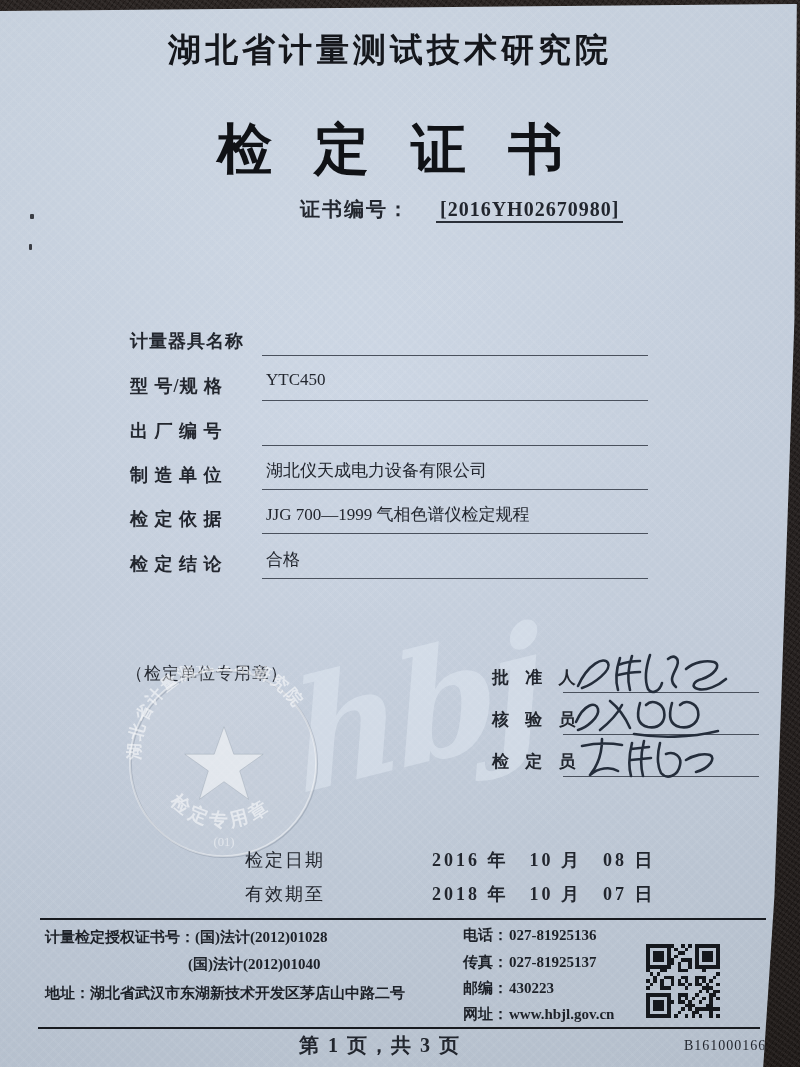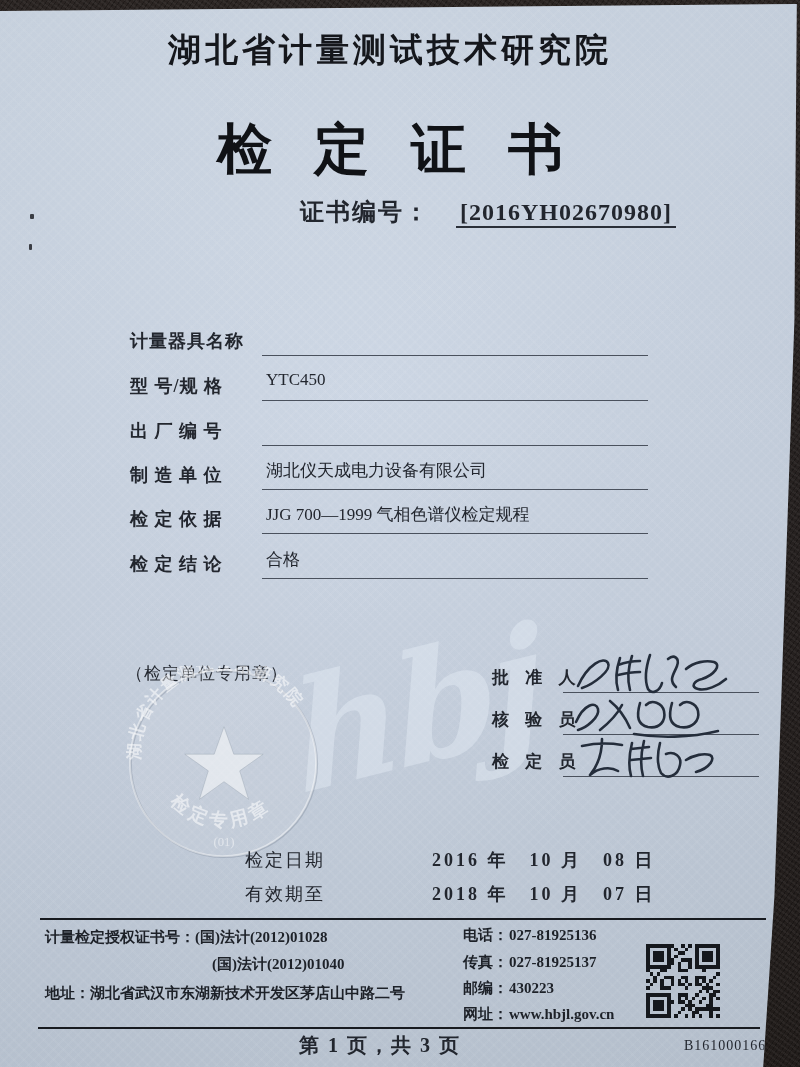--- a/index.html
+++ b/index.html
@@ -34,7 +34,7 @@
     top:113px;left:0;width:780px;text-align:center;
     font-size:55px;font-weight:900;letter-spacing:42px;text-indent:42px;color:#101216;
   }
-  .certno-row{top:196px;left:300px;font-size:24px;font-weight:600;}
+  .certno-row{top:196px;left:300px;font-size:20px;font-weight:600;}
   .certno-label{letter-spacing:2px;}
   .certno-value{
     margin-left:26px;font-family:"Liberation Serif",serif;font-weight:600;

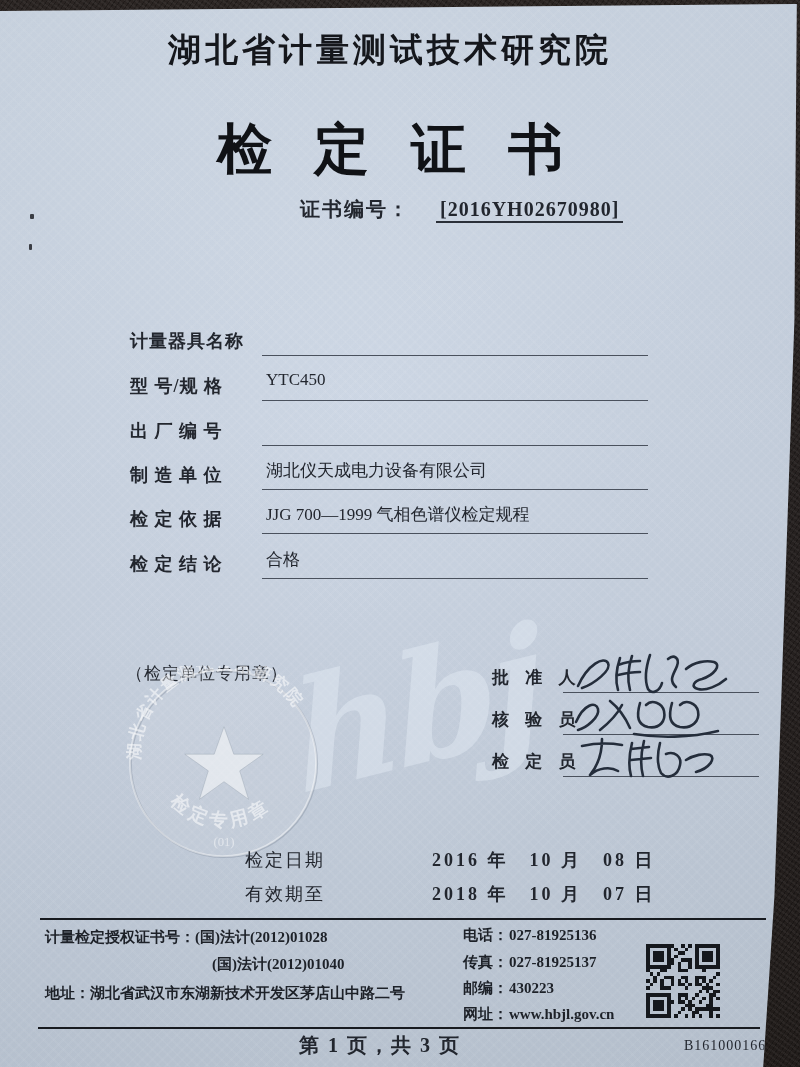--- a/index.html
+++ b/index.html
@@ -196,7 +196,7 @@
     <div class="abs footer-text" style="top:928px;left:45px;text-align:center;">
       <span>计量检定授权证书号：</span><span>(国)法计(2012)01028</span>
     </div>
-    <div class="abs footer-text" style="top:955px;left:212px;">
+    <div class="abs footer-text" style="top:955px;left:188px;">
       <span>(国)法计(2012)01040</span>
     </div>
     <div class="abs footer-text" style="top:984px;left:45px;">

